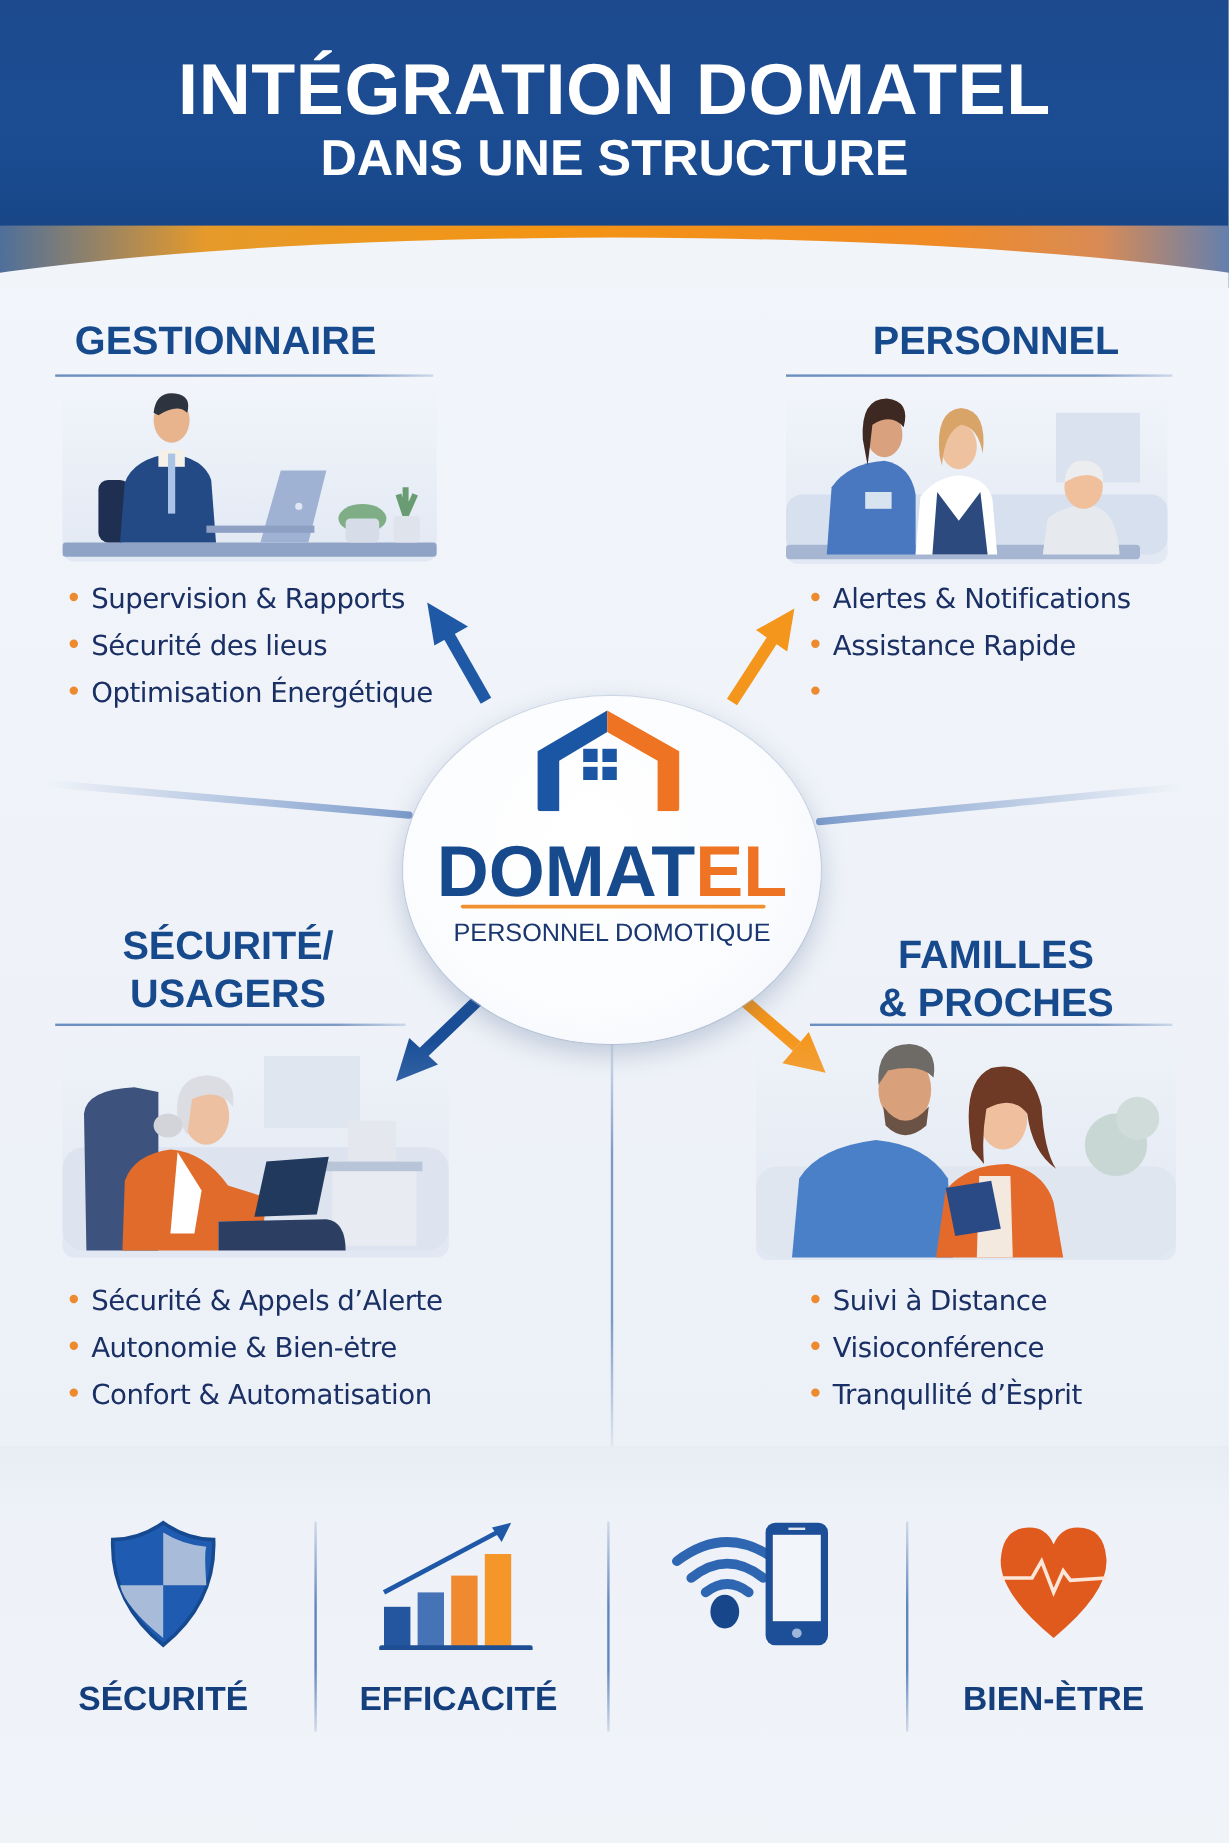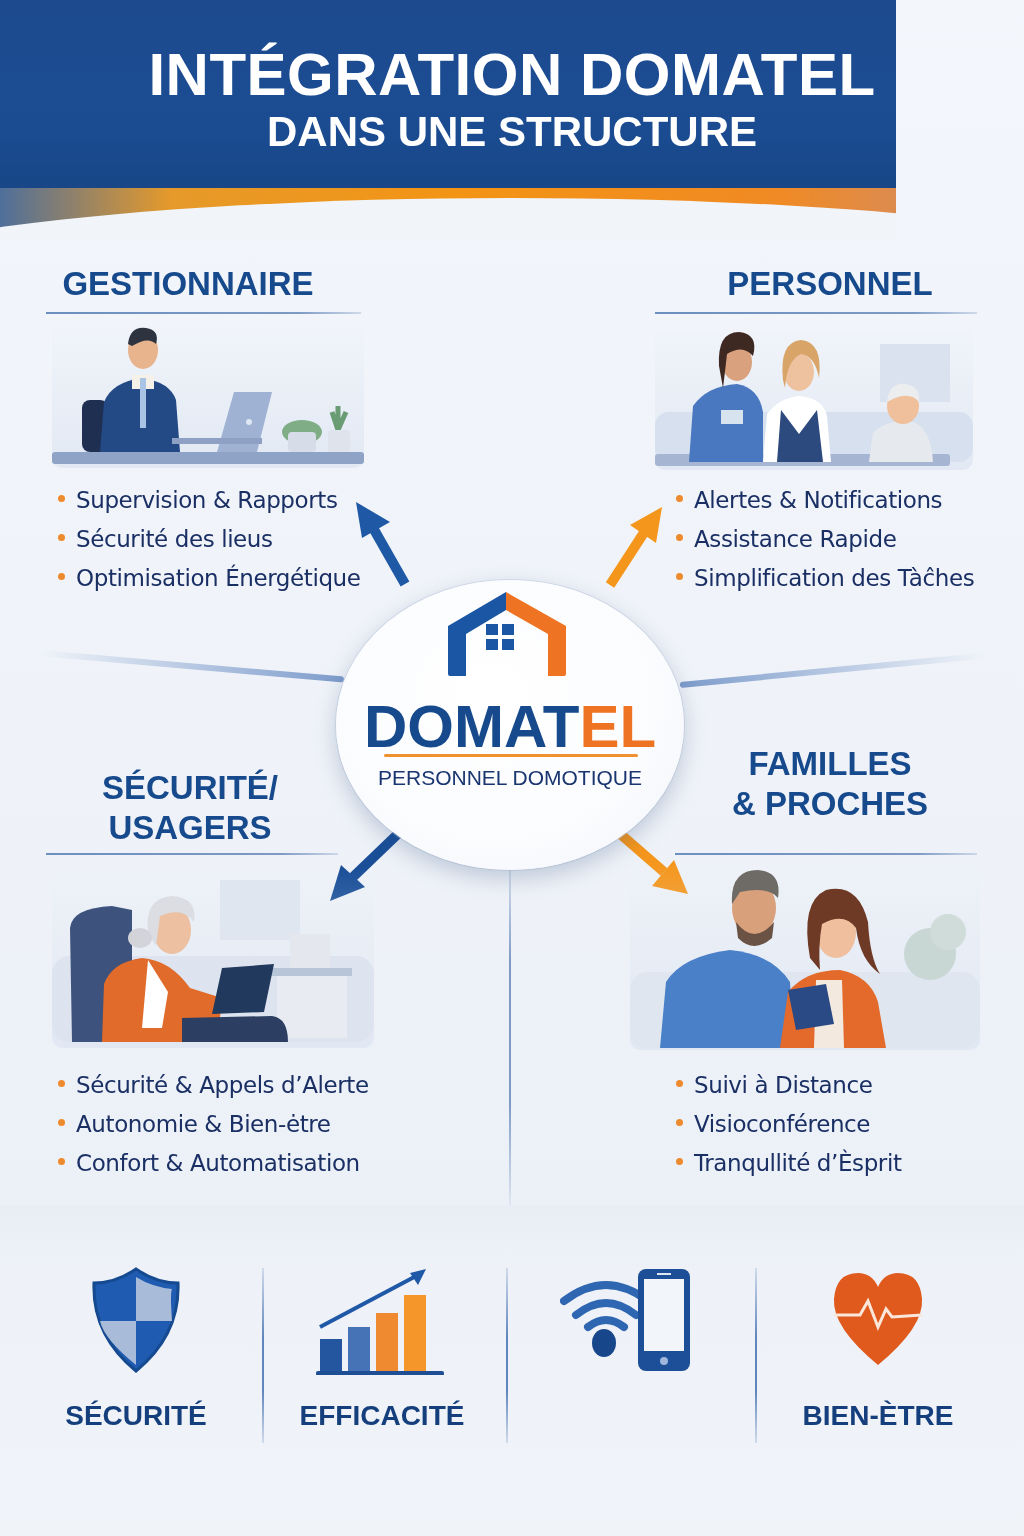--- a/index.html
+++ b/index.html
@@ -12,7 +12,7 @@
   }
   
   .header {
-    position: absolute; left: 0; top: 0; width: 896px; height: 240px;
+    position: absolute; left: 0; top: 0; width: 1024px; height: 240px;
     background: linear-gradient(180deg, #1d4a8f 0%, #1b4c92 50%, #16427f 100%);
     overflow: hidden;
   }

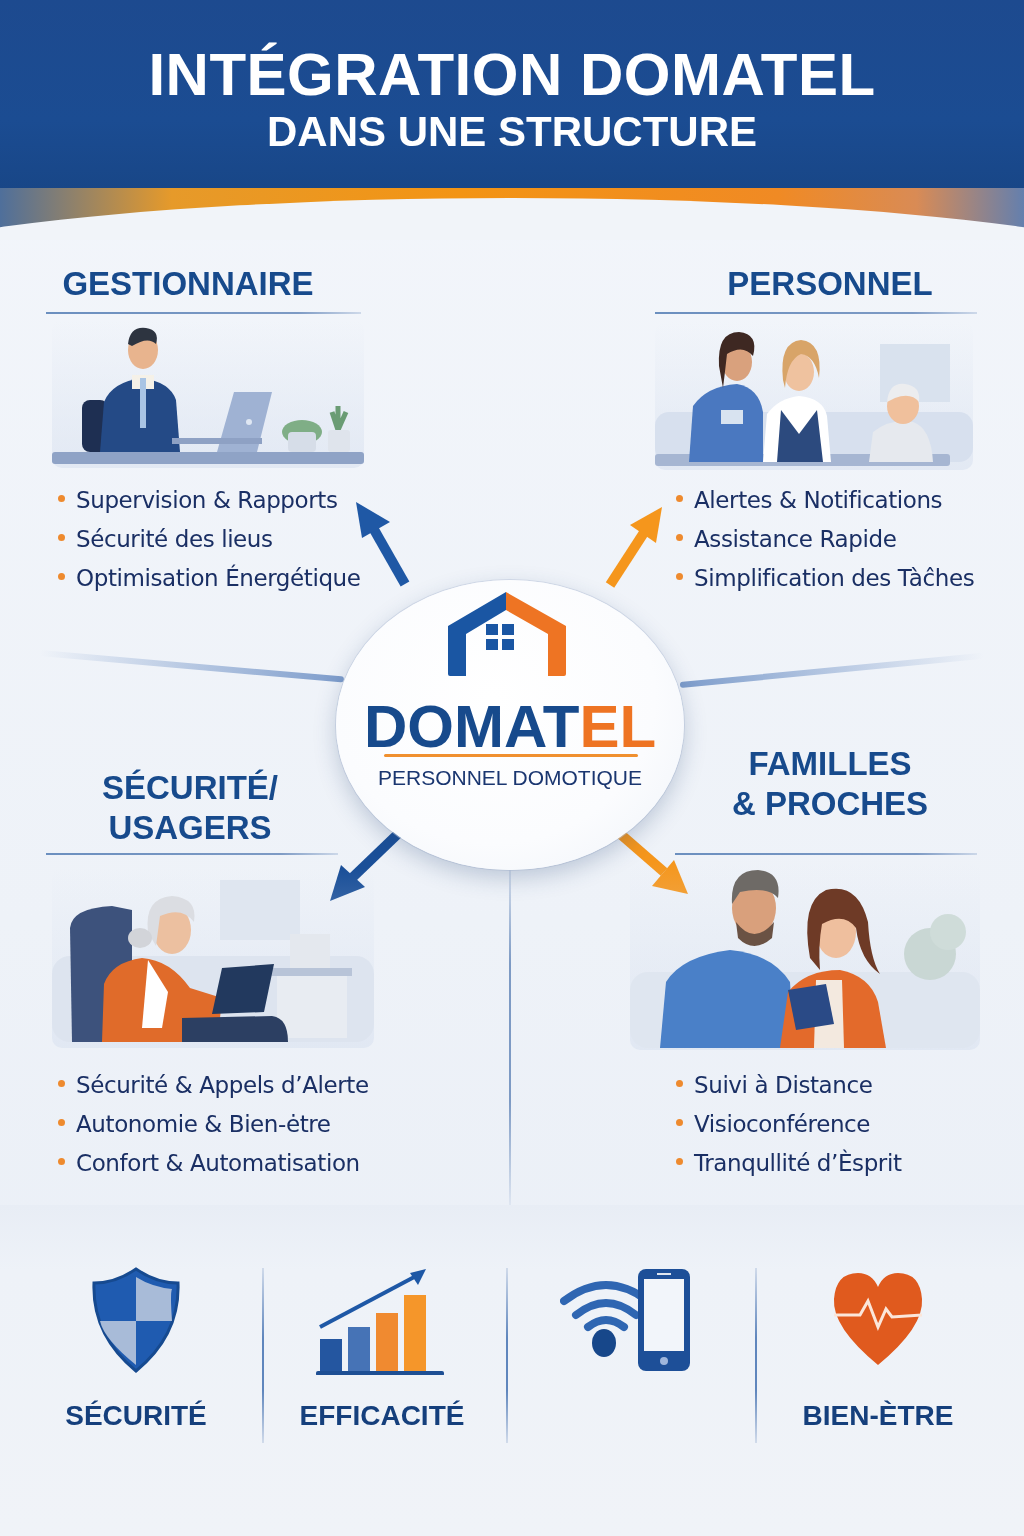--- a/index.html
+++ b/index.html
@@ -172,7 +172,7 @@
 <ul class="bullets" style="left:676px;top:481px;">
   <li><span class="dot"></span><span>Alertes &amp; Notifications</span></li>
   <li><span class="dot"></span><span>Assistance Rapide</span></li>
-  <li><span class="dot"></span><span>Simplification des Tàĉhes</span></li>
+  <li><span class="dot"></span></li>
 </ul>
 
 <div class="center-circle">

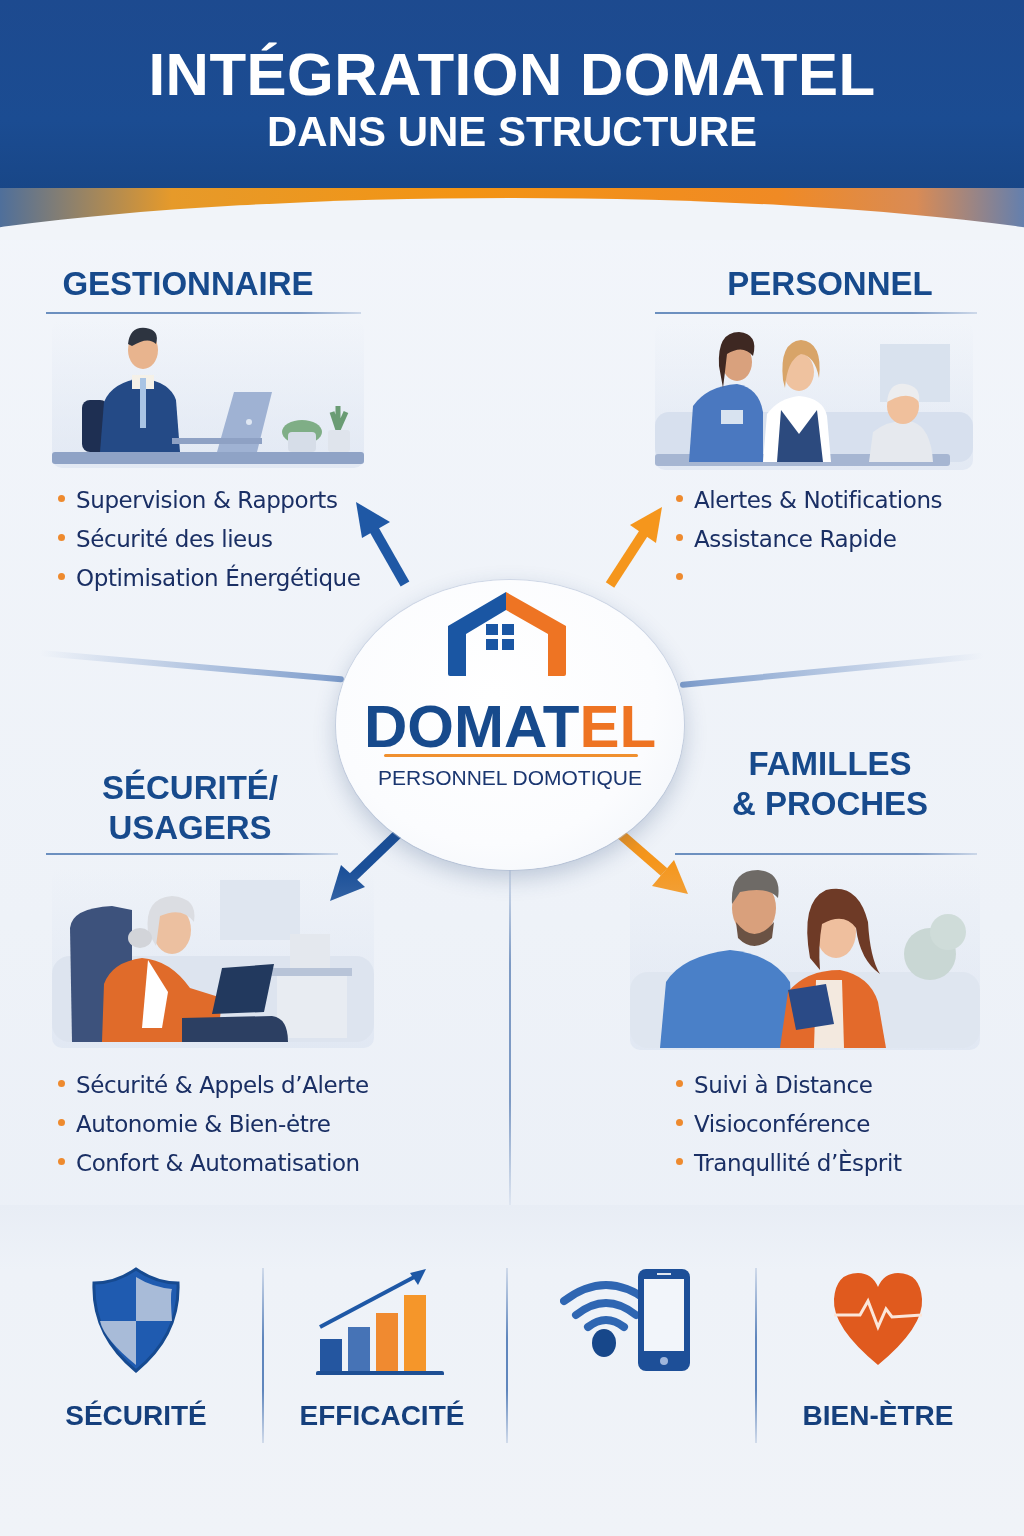--- a/index.html
+++ b/index.html
@@ -218,7 +218,7 @@
   <li><span class="dot"></span><span>Confort &amp; Automatisation</span></li>
 </ul>
 
-<div class="sec-title" style="left:690px;top:744px;width:280px;">
+<div class="sec-title" style="left:690px;top:776px;width:280px;">
   <div>FAMILLES</div>
   <div>&amp; PROCHES</div>
 </div>

